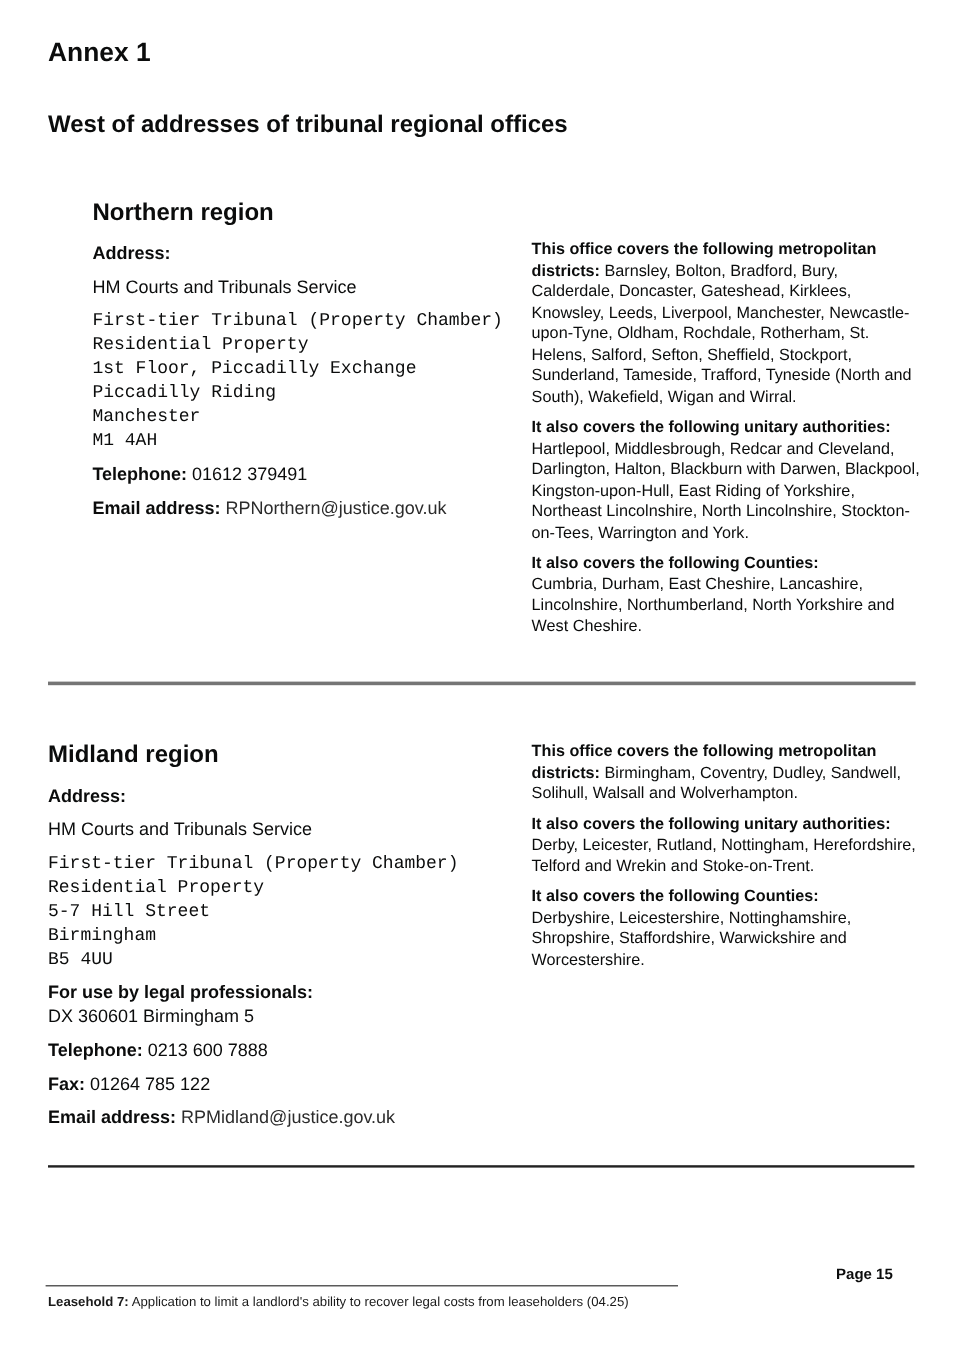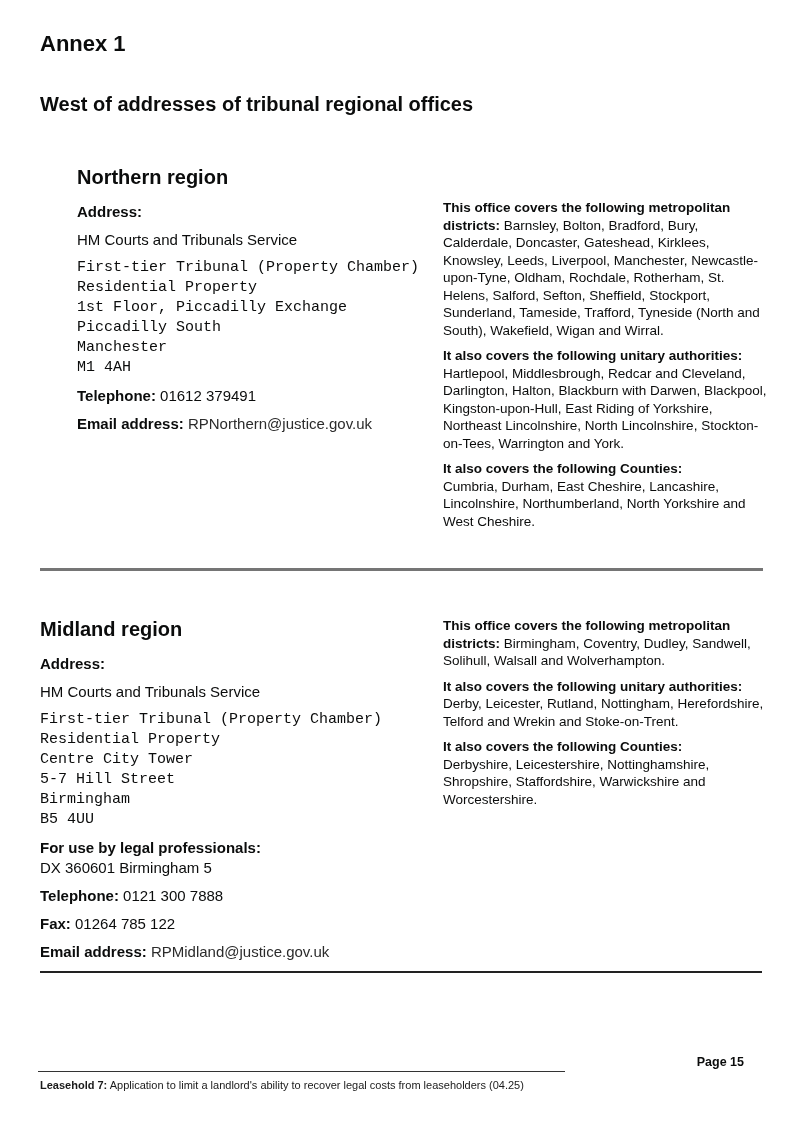--- a/index.html
+++ b/index.html
@@ -81,7 +81,7 @@
       <div>First-tier Tribunal (Property Chamber)</div>
       <div>Residential Property</div>
       <div>1st Floor, Piccadilly Exchange</div>
-      <div>Piccadilly South</div>
+      <div>Piccadilly Riding</div>
       <div>Manchester</div>
       <div>M1 4AH</div>
     </div>

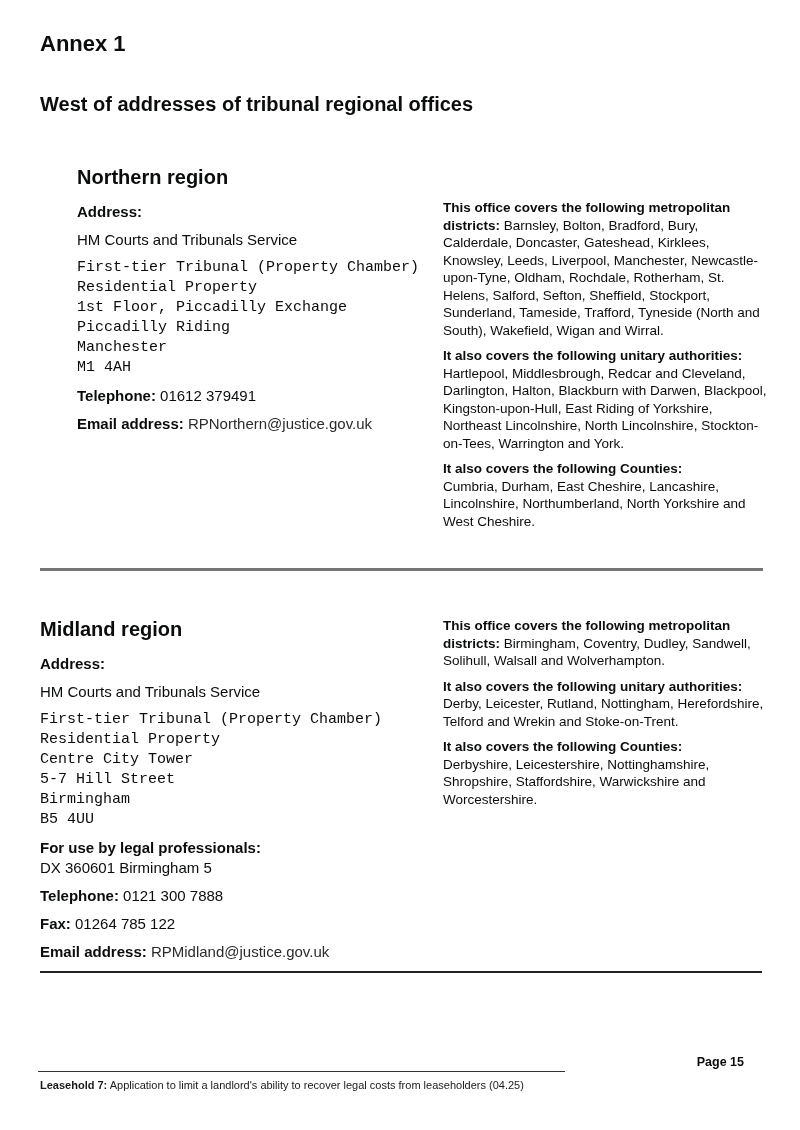--- a/index.html
+++ b/index.html
@@ -117,7 +117,6 @@
     <div class="addr-block">
       <div>First-tier Tribunal (Property Chamber)</div>
       <div>Residential Property</div>
-      <div>Centre City Tower</div>
       <div>5-7 Hill Street</div>
       <div>Birmingham</div>
       <div>B5 4UU</div>

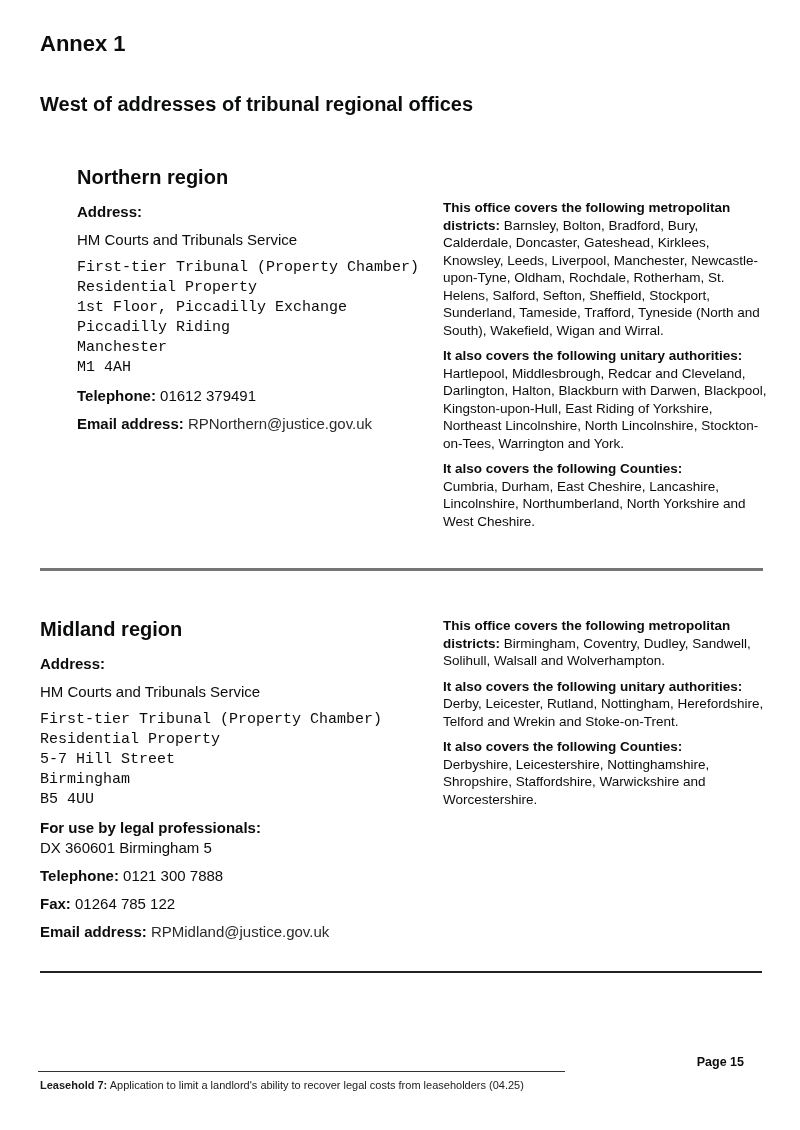--- a/index.html
+++ b/index.html
@@ -127,7 +127,7 @@
     </p>
     <p>
       <span class="bold">Telephone:</span>
-      <span>0121 300 7888</span>
+      <span>0213 600 7888</span>
     </p>
     <p>
       <span class="bold">Fax:</span>

